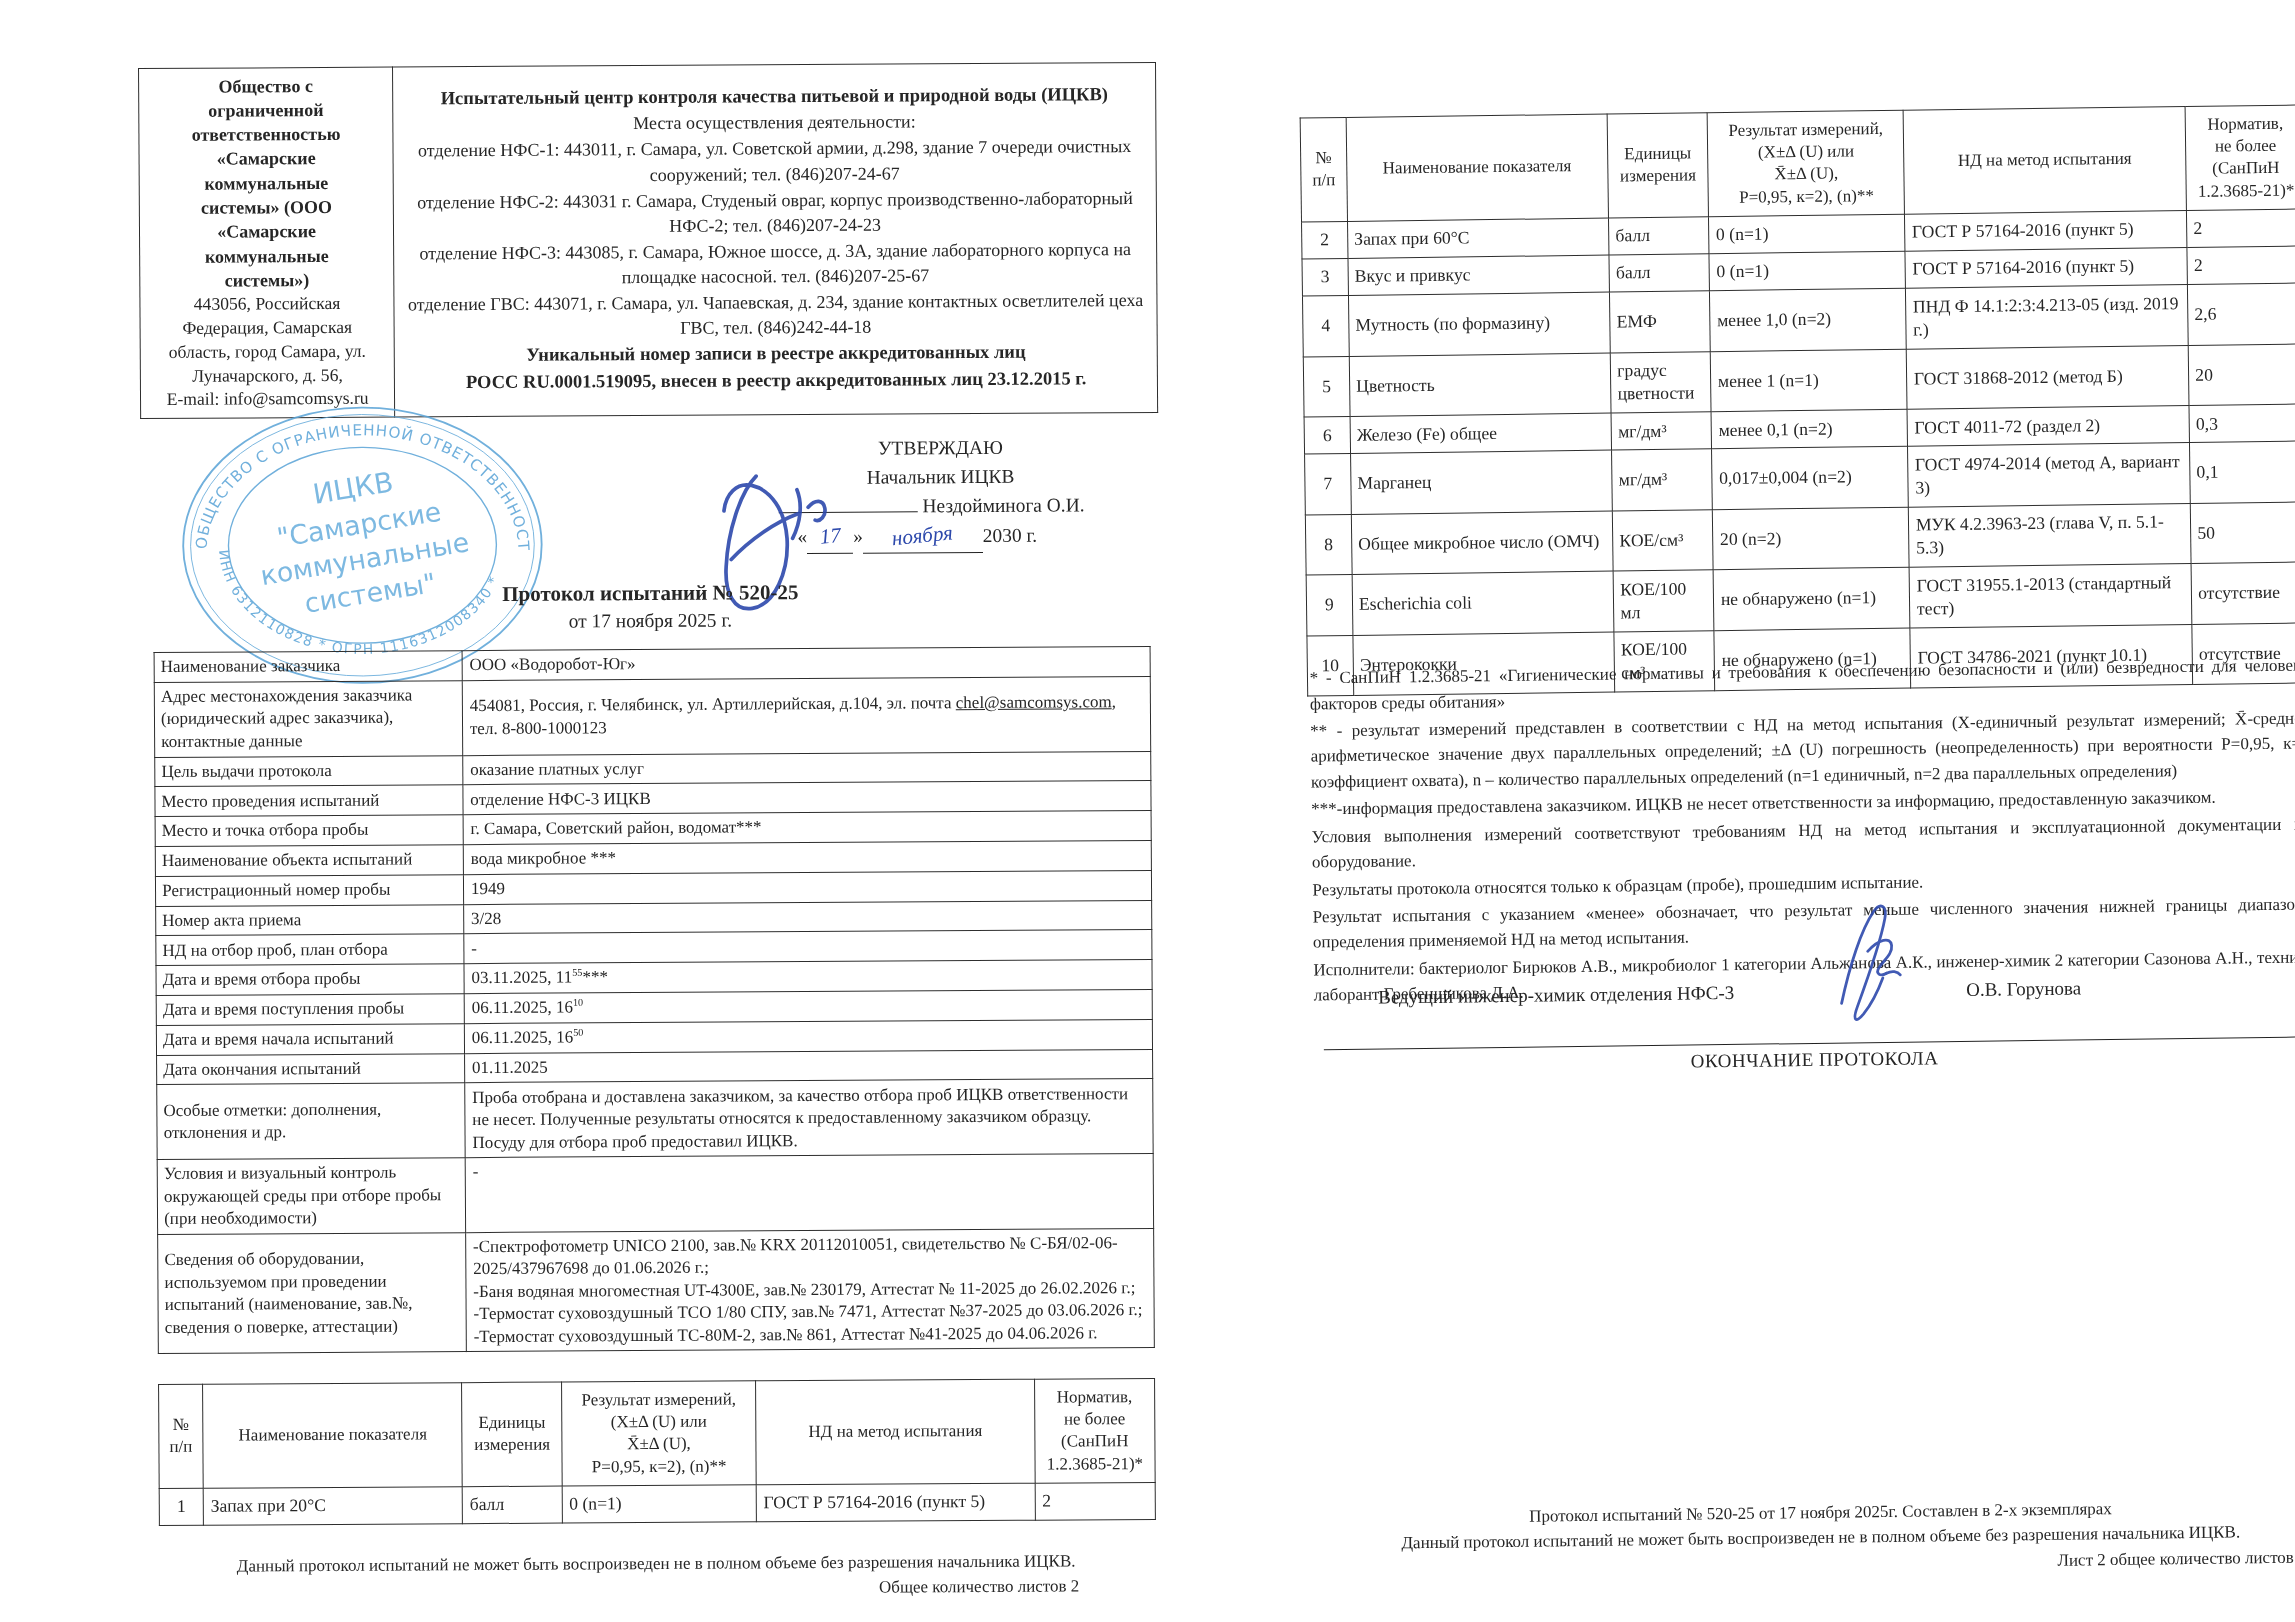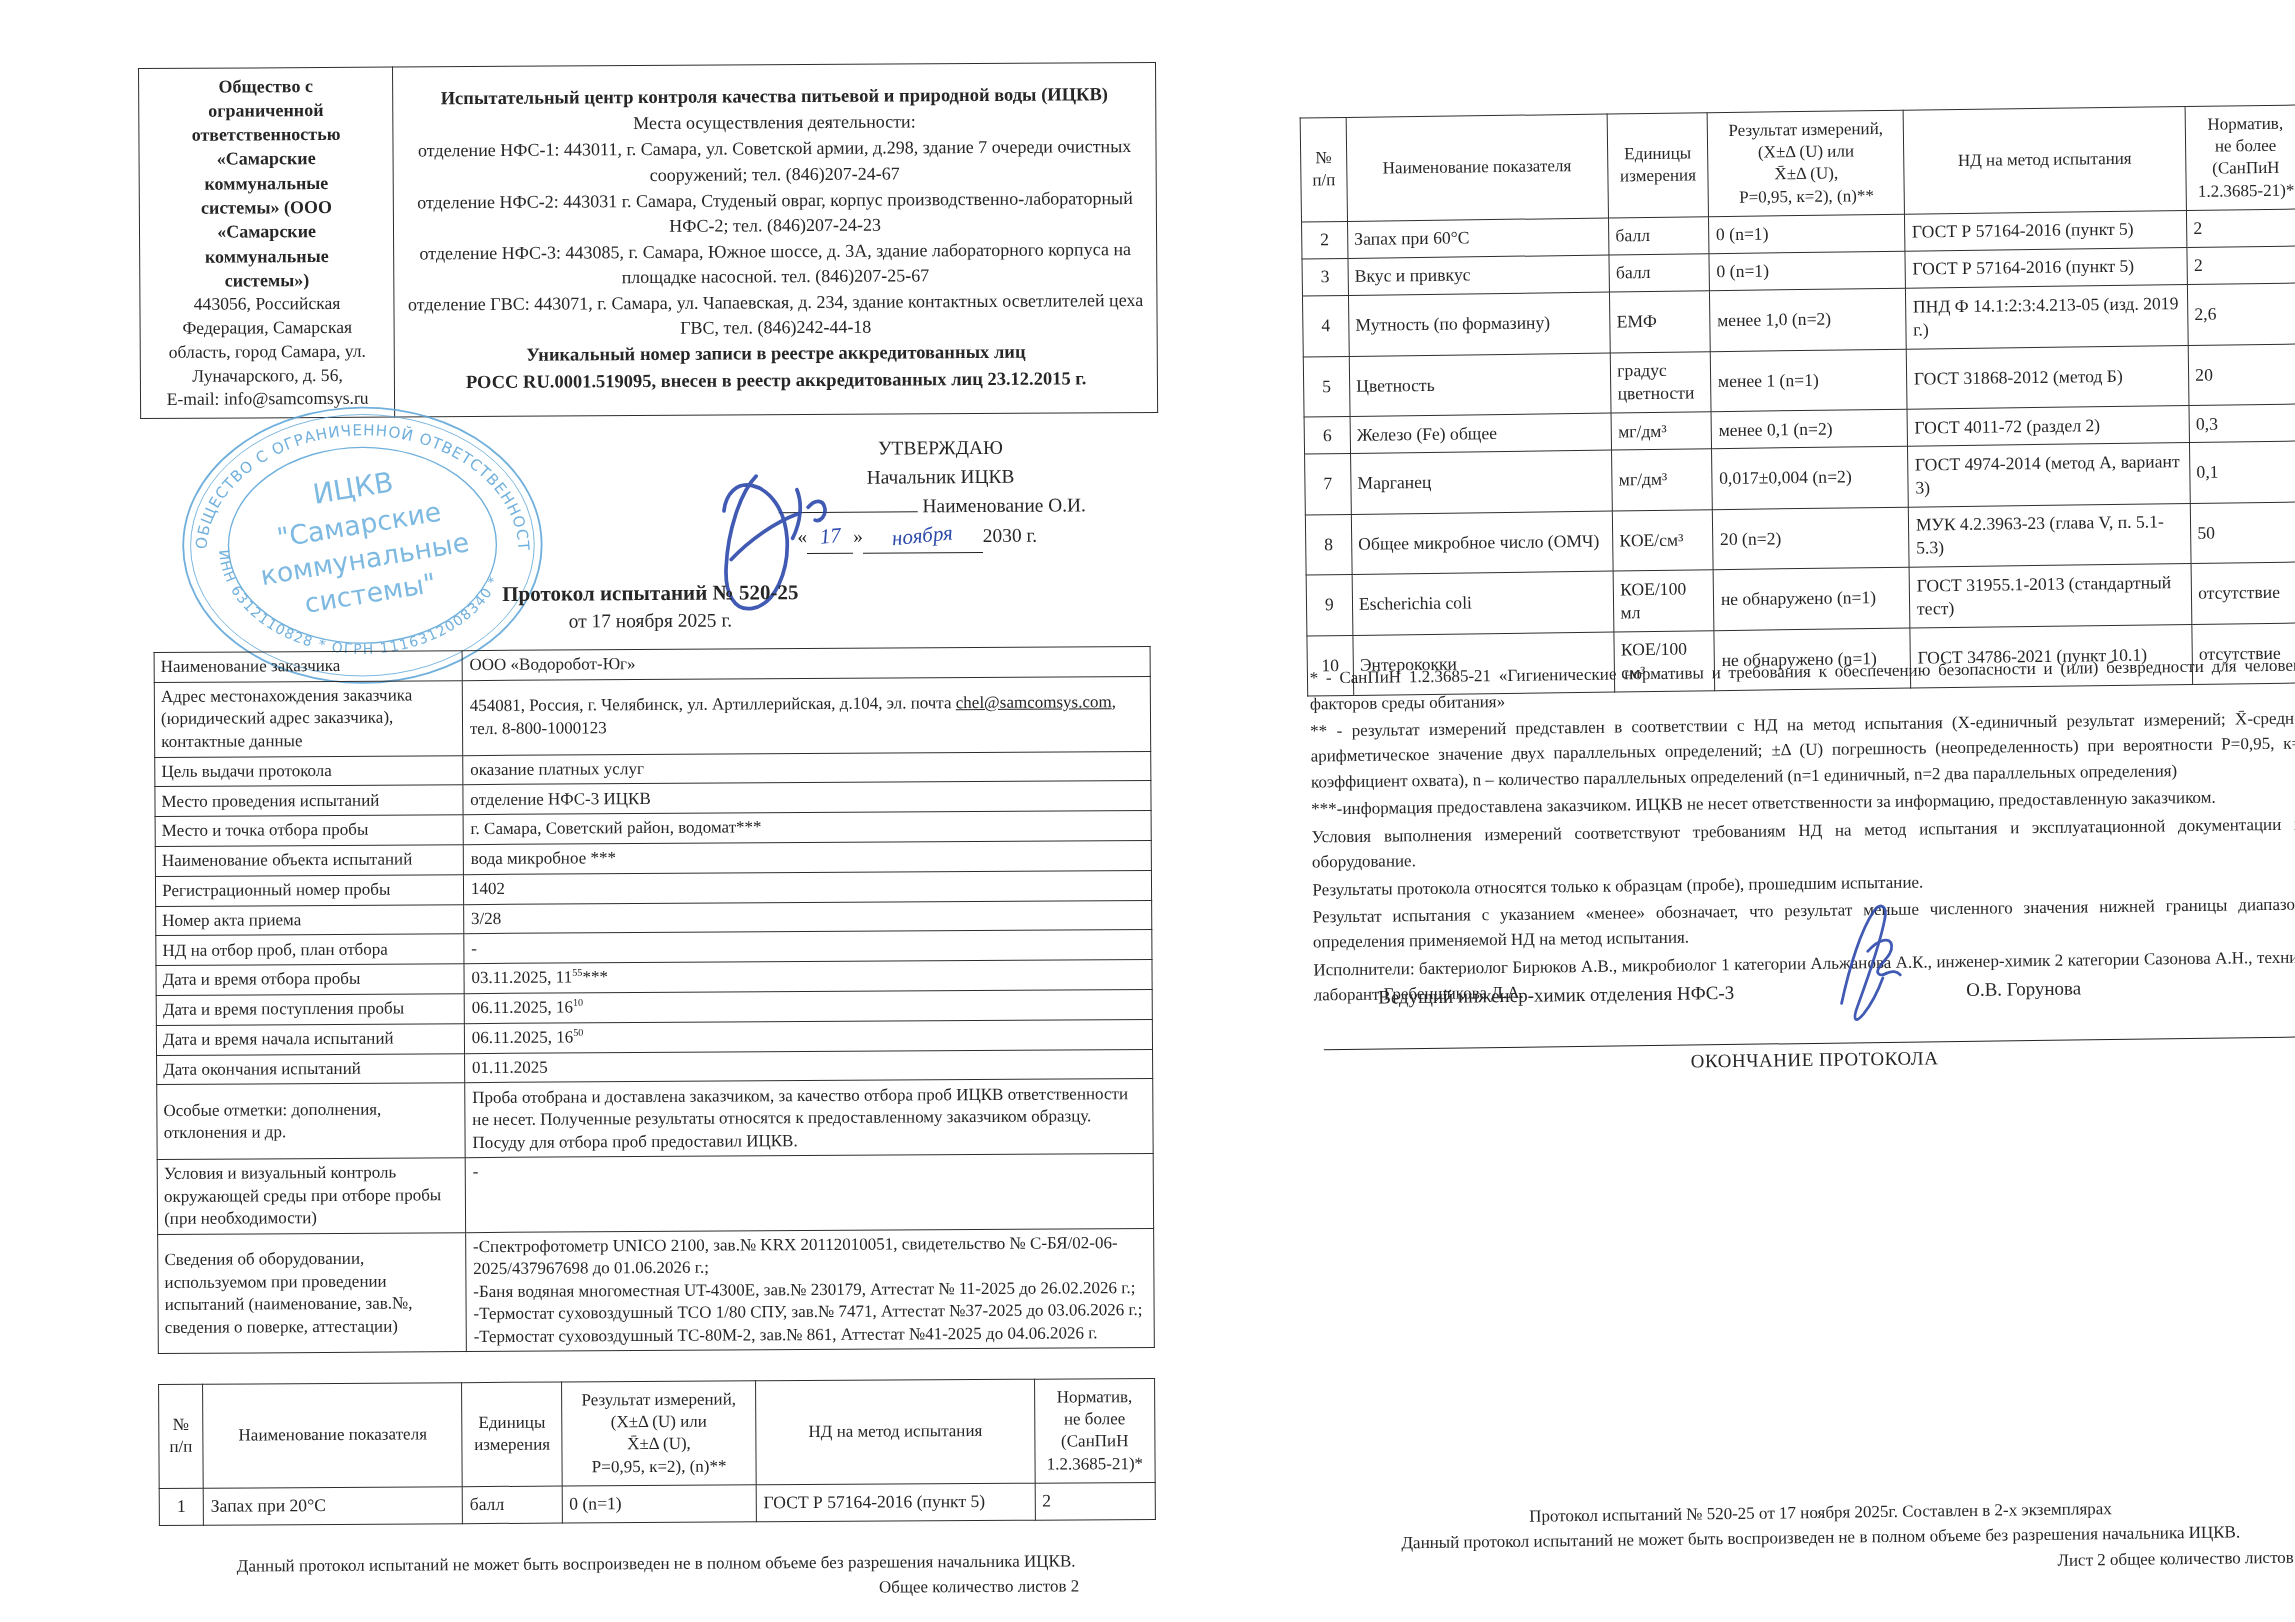--- a/index.html
+++ b/index.html
@@ -118,7 +118,7 @@
       <div class="c">Начальник ИЦКВ</div>
       <div>
         <span class="sig-underline"></span>
-        <span>Наименование О.И.</span>
+        <span>Нездойминога О.И.</span>
       </div>
       <div style="margin-left:18.5px;">
         <span>«</span><span class="slot day"><span class="ink">17</span></span><span>»</span><span class="slot month"><span class="ink">ноября</span></span><span>2030 г.</span>

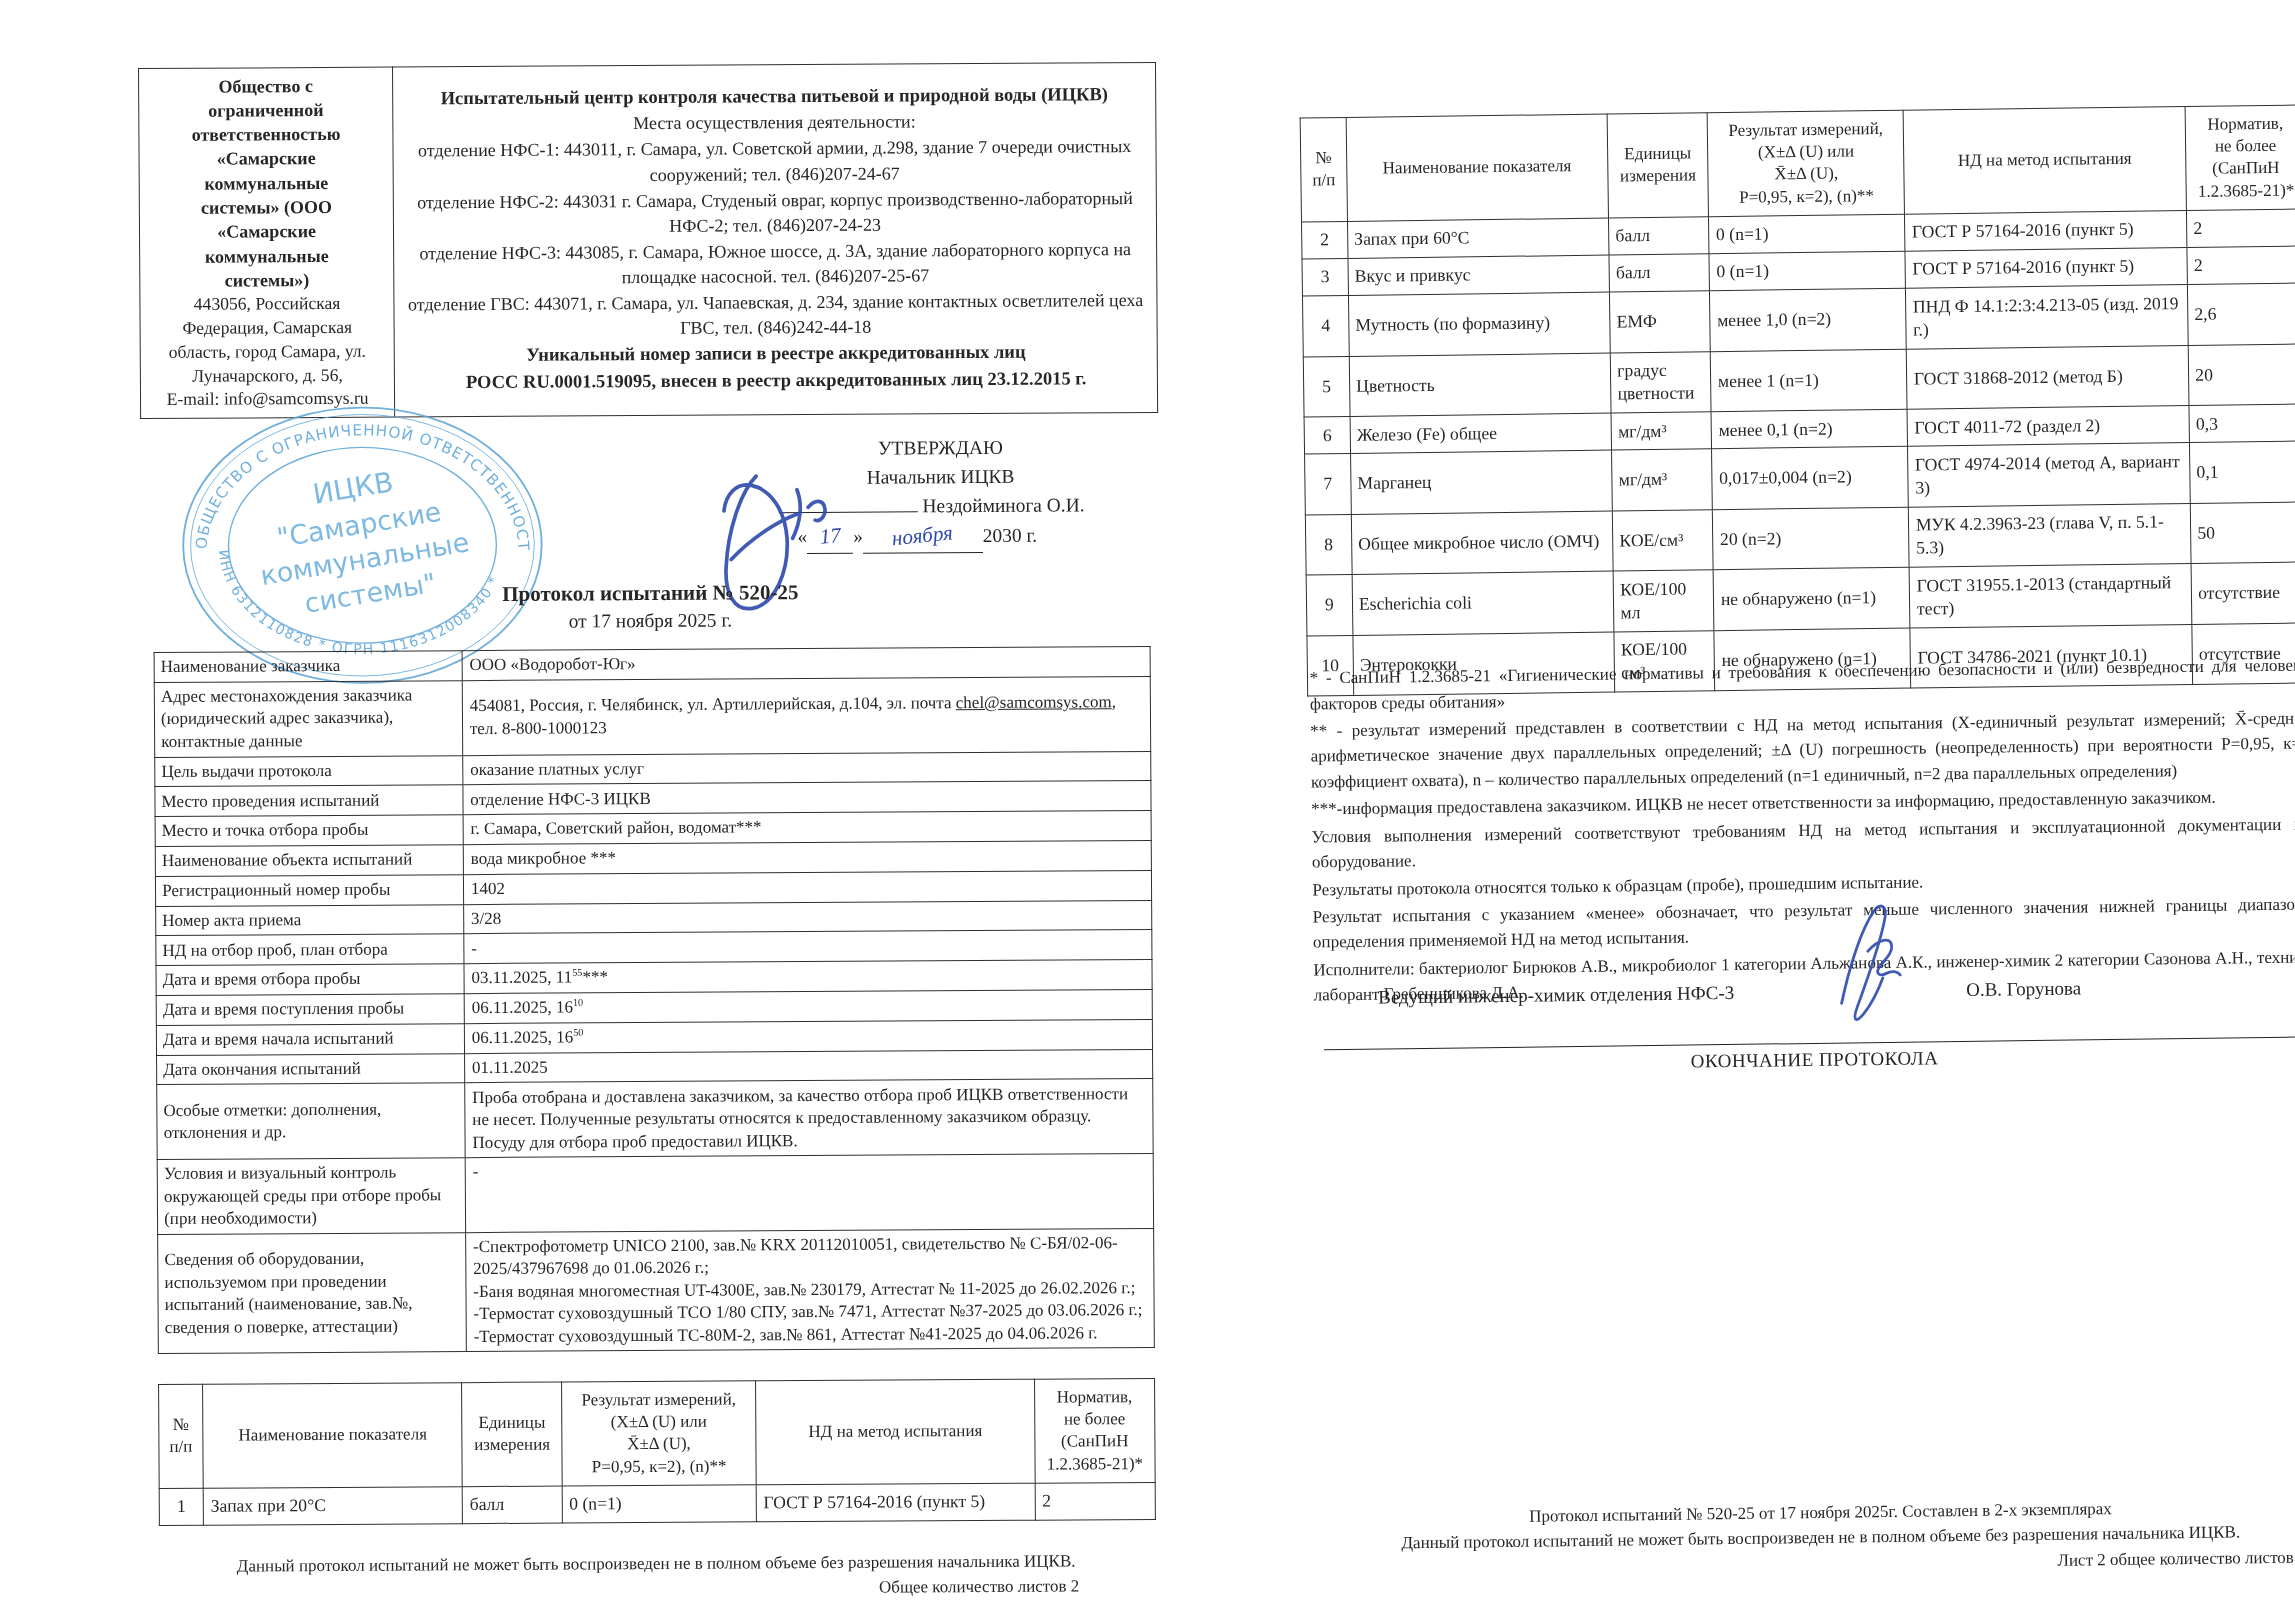--- a/index.html
+++ b/index.html
@@ -171,7 +171,7 @@
           </tr>
       <tr>
             <td>Регистрационный номер пробы</td>
-            <td><span class="pre">1402</span></td>
+            <td><span class="pre">1949</span></td>
           </tr>
       <tr>
             <td>Номер акта приема</td>

